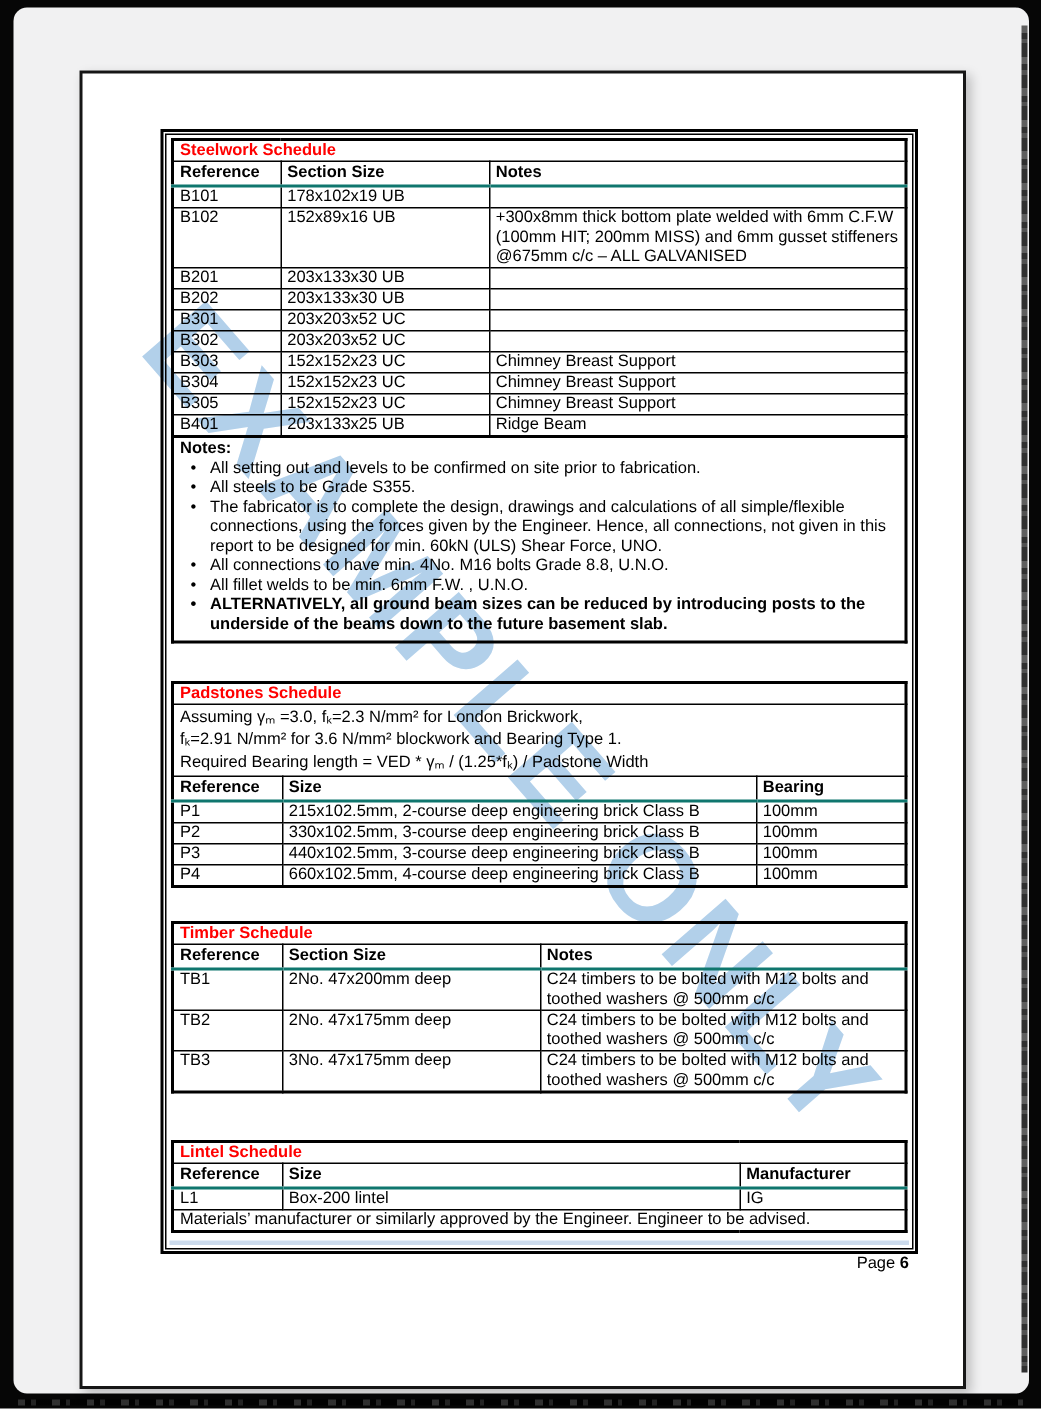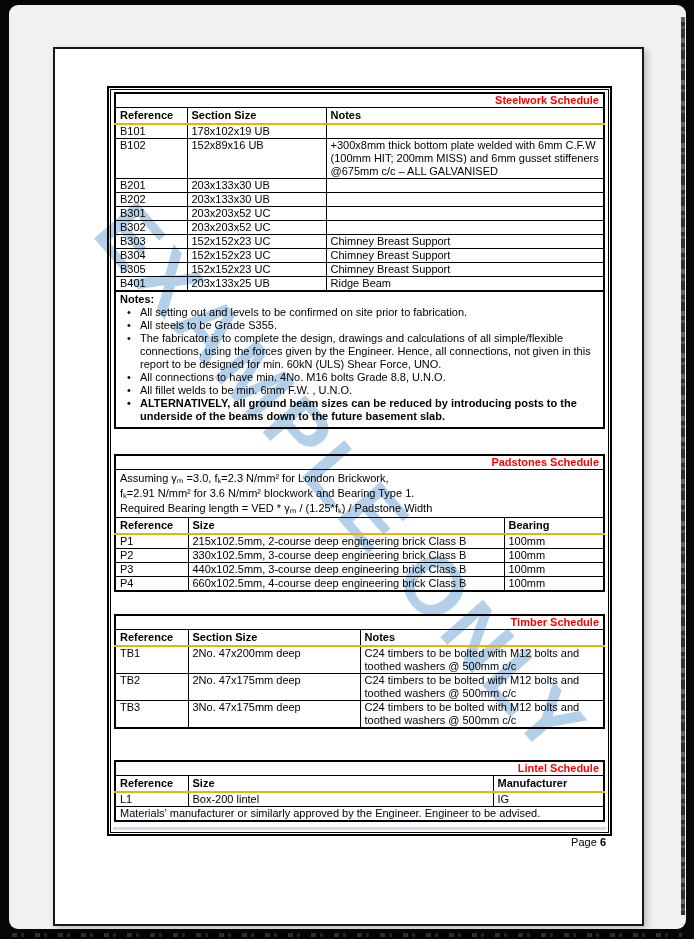--- a/index.html
+++ b/index.html
@@ -58,7 +58,7 @@
   table { width:100%; border-collapse:collapse; font-size:11px; line-height:13px; table-layout:fixed; }
   .tbl { border:2px solid #000; }
   .tbl td { border:1px solid #000; padding:0 4px; vertical-align:top; text-align:left; overflow:hidden; }
-  .title-row td { color:#ff0000; font-weight:bold; text-align:right; height:13px; }
+  .title-row td { color:#ff0000; font-weight:bold; text-align:left; height:13px; }
   .hdr td { font-weight:bold; height:16px; line-height:15px; border-bottom:2px solid #eab308; }
   .assume td { line-height:15px; padding-top:1px; padding-bottom:1px; }
   .tb-row td { height:26px; }

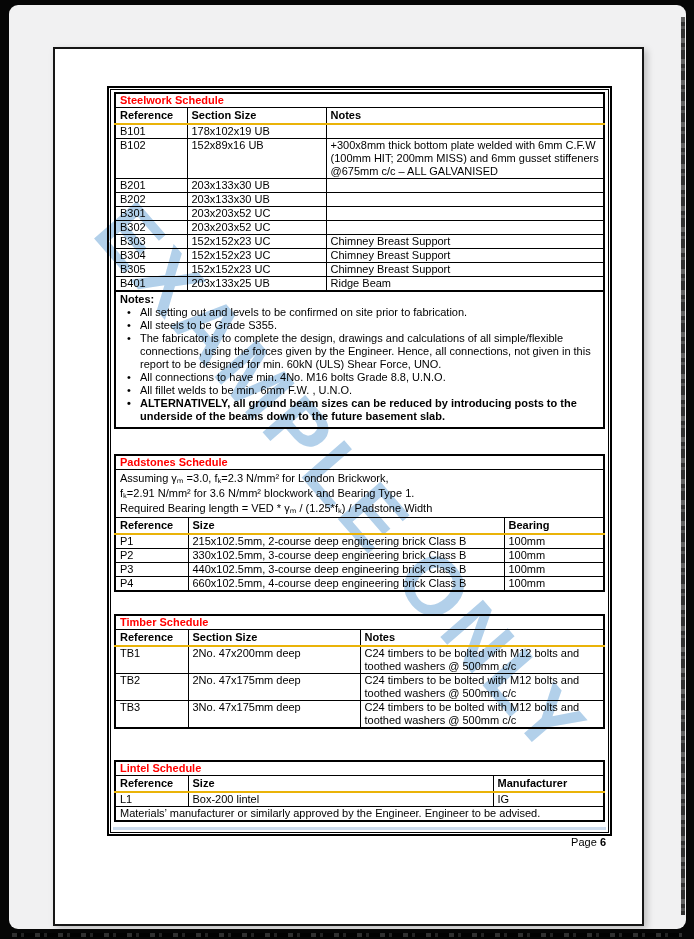--- a/index.html
+++ b/index.html
@@ -59,7 +59,7 @@
   .tbl { border:2px solid #000; }
   .tbl td { border:1px solid #000; padding:0 4px; vertical-align:top; text-align:left; overflow:hidden; }
   .title-row td { color:#ff0000; font-weight:bold; text-align:left; height:13px; }
-  .hdr td { font-weight:bold; height:16px; line-height:15px; border-bottom:2px solid #eab308; }
+  .hdr td { font-weight:bold; height:16px; line-height:15px; border-bottom:2px solid #0f766e; }
   .assume td { line-height:15px; padding-top:1px; padding-bottom:1px; }
   .tb-row td { height:26px; }
   .notes-box {

